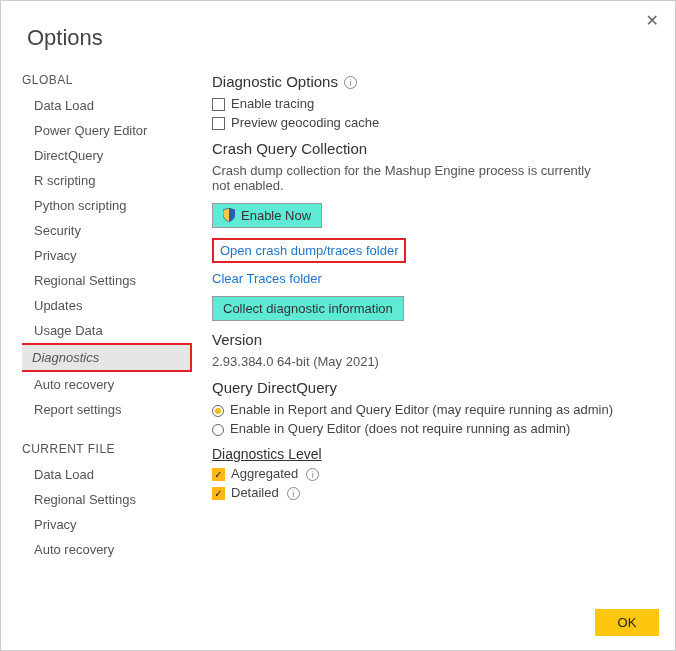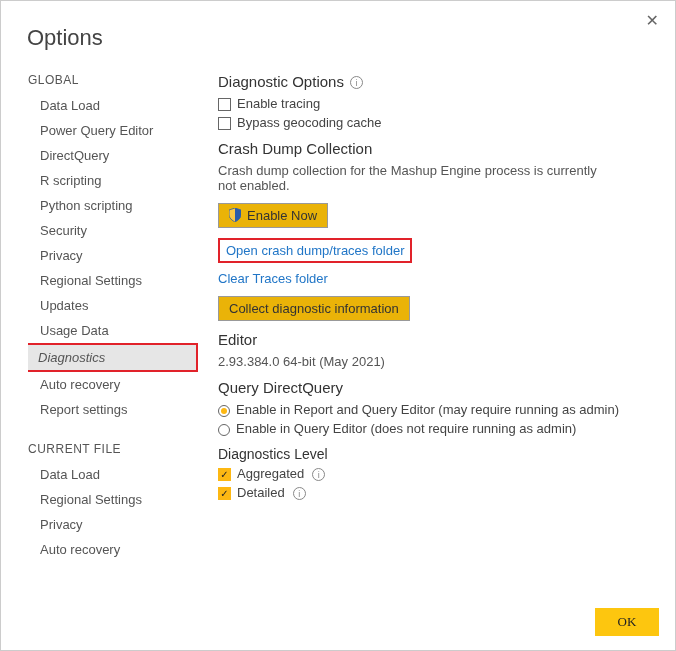--- a/index.html
+++ b/index.html
@@ -41,7 +41,7 @@
   .body {
     display: flex;
     flex: 1;
-    padding: 0 0 0 27px;
+    padding: 0 0 0 21px;
     overflow: hidden;
   }
   .sidebar {

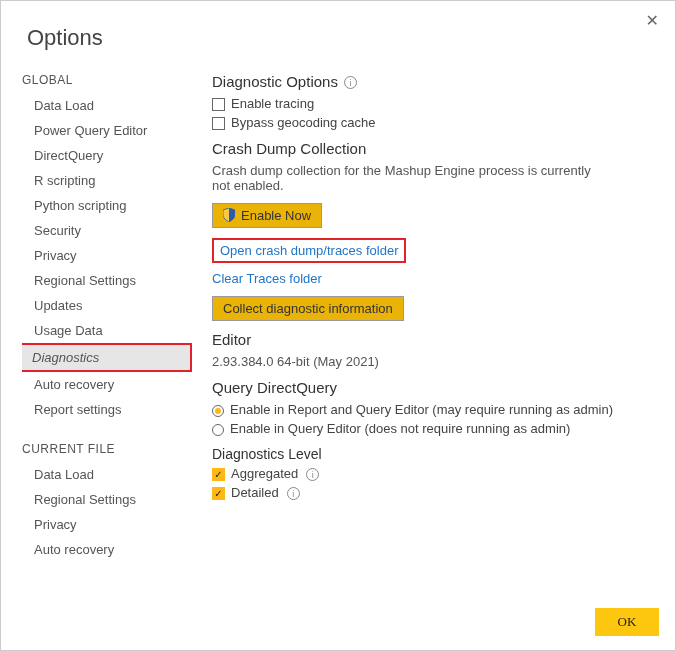--- a/index.html
+++ b/index.html
@@ -240,7 +240,7 @@
       </div>
       <div class="row">
         <span class="checkbox"></span>
-        <span>Bypass geocoding cache</span>
+        <span>Preview geocoding cache</span>
       </div>
 
       <h3 class="section">Crash Dump Collection</h3>

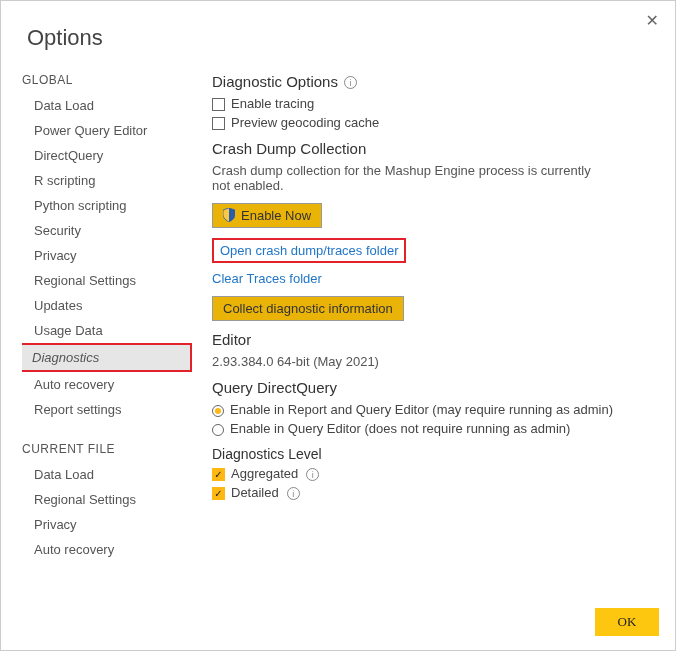--- a/index.html
+++ b/index.html
@@ -243,7 +243,7 @@
         <span>Preview geocoding cache</span>
       </div>
 
-      <h3 class="section">Crash Dump Collection</h3>
+      <h3 class="section">Crash Query Collection</h3>
       <div class="desc">Crash dump collection for the Mashup Engine process is currently not enabled.</div>
       <div class="btn">
         <svg class="shield" viewBox="0 0 12 14">

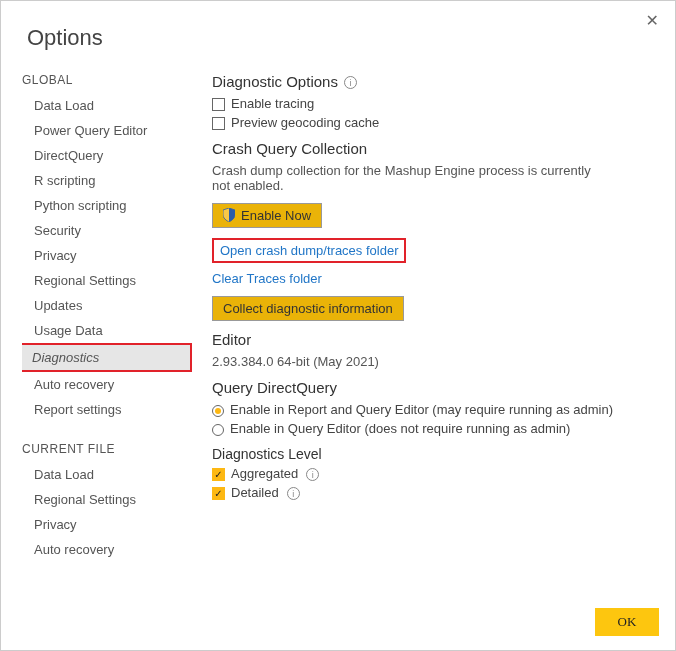--- a/index.html
+++ b/index.html
@@ -149,7 +149,7 @@
     display: inline-flex;
     gap: 6px;
     border: 1px solid #999;
-    background: #eab308;
+    background: #5eead4;
     padding: 4px 10px;
     font-size: 13px;
     color: #333;

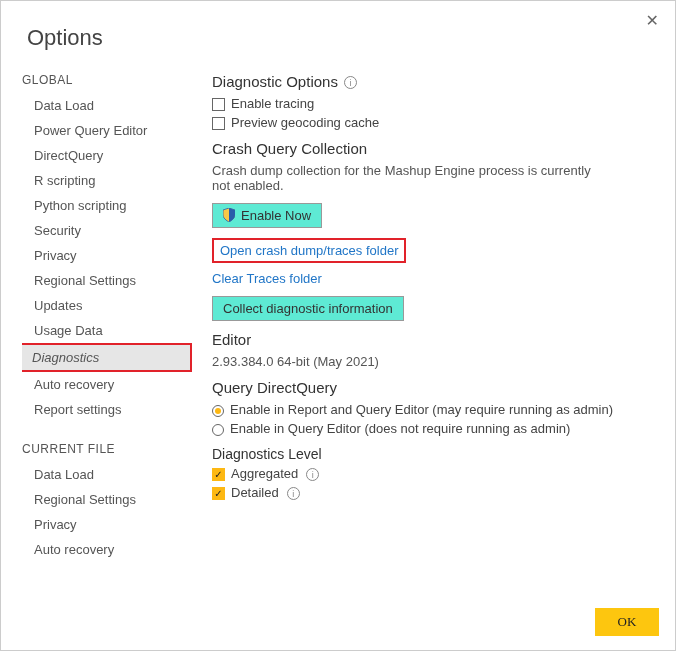--- a/index.html
+++ b/index.html
@@ -262,7 +262,7 @@
         <span class="btn">Collect diagnostic information</span>
       </div>
 
-      <h3 class="section">Editor</h3>
+      <h3 class="section">Version</h3>
       <div class="desc" style="margin-bottom:4px">2.93.384.0 64-bit (May 2021)</div>
 
       <h3 class="section">Query DirectQuery</h3>

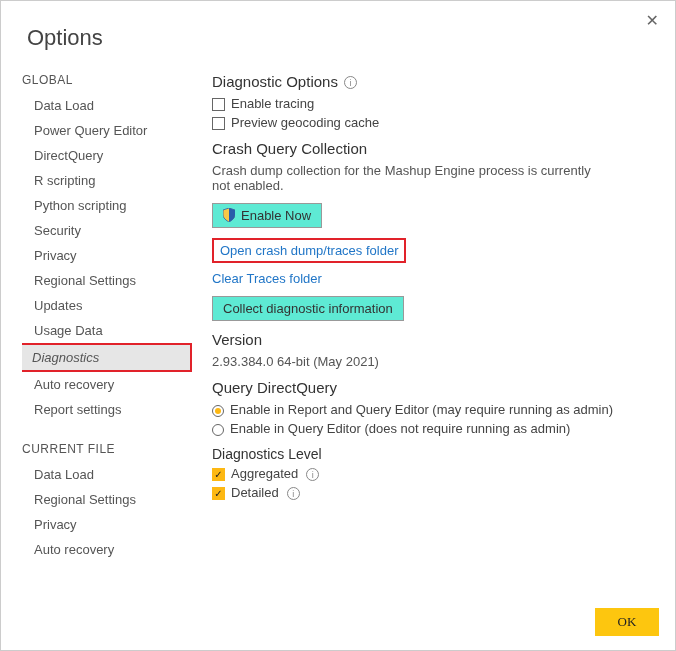--- a/index.html
+++ b/index.html
@@ -175,6 +175,7 @@
     font-size: 14px;
     color: #333;
     margin: 10px 0 4px 0;
+    text-decoration: underline;
   }
   .footer {
     display: flex;

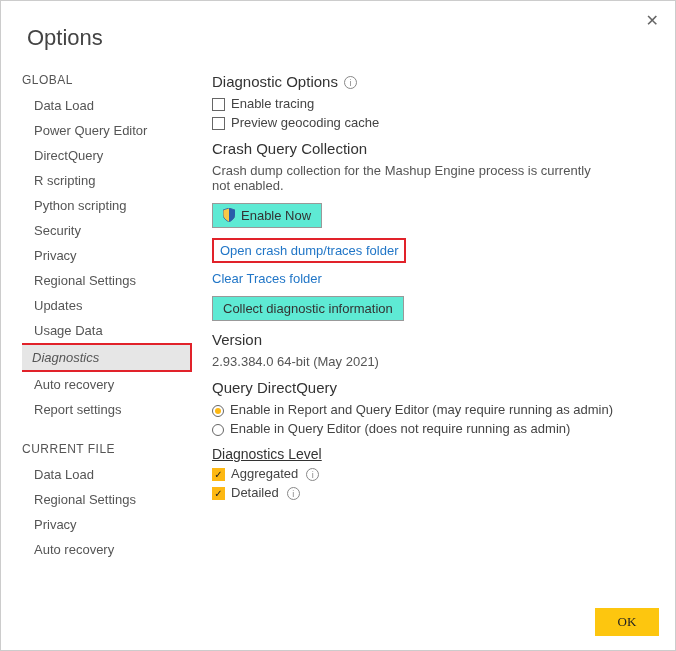--- a/index.html
+++ b/index.html
@@ -182,7 +182,6 @@
     justify-content: flex-end;
     gap: 24px;
     padding: 10px 16px 14px 0;
-    font-family: Liberation Serif, serif;
   }
   .footer .fbtn {
     min-width: 64px;

